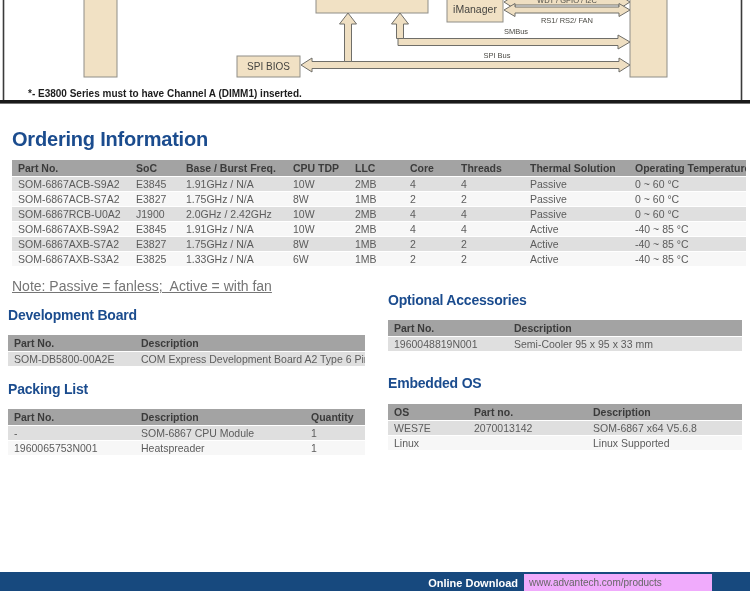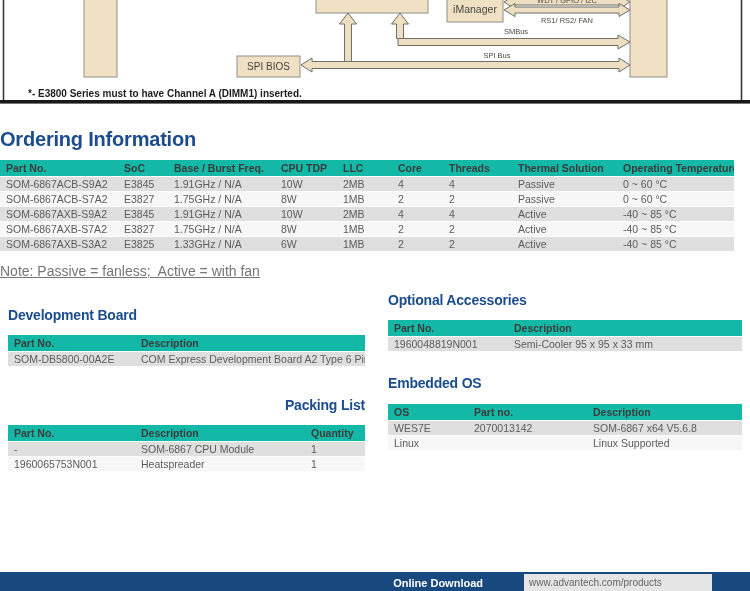--- a/index.html
+++ b/index.html
@@ -25,7 +25,7 @@
   tbody tr:nth-child(even) td{background:#F7F7F7;}
   .tbl{margin-top:8px;}
   
-  #ordering{position:absolute;left:0;top:127px;width:734px;}
+  #ordering{position:absolute;left:12px;top:127px;width:734px;}
   #ordering .note{margin-top:11px;font-size:14px;color:#757575;white-space:pre;text-decoration:underline;}
   #left-col{position:absolute;left:8px;top:305px;width:357px;}
   #right-col{position:absolute;left:388px;top:290px;width:354px;}

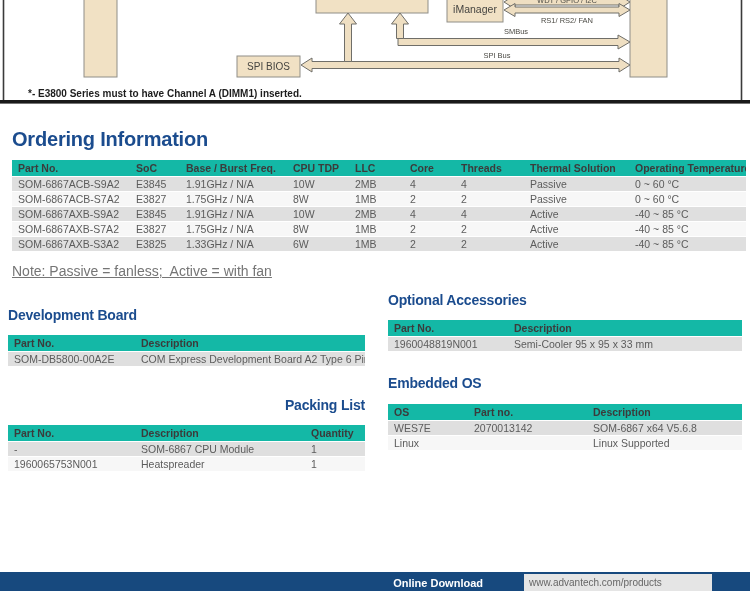--- a/index.html
+++ b/index.html
@@ -18,7 +18,7 @@
   .sec-sm{font-size:14px;}
   
   table{border-collapse:separate;border-spacing:0 1px;width:100%;table-layout:fixed;}
-  th{background:#14b8a6;color:#3B3B3B;font-size:10.5px;font-weight:bold;text-align:left;
+  th{background:#a3a3a3;color:#3B3B3B;font-size:10.5px;font-weight:bold;text-align:left;
      padding:2px 0 2px 6px;white-space:nowrap;overflow:hidden;line-height:12px;}
   td{font-size:10.5px;color:#5C5C5C;padding:1px 0 1px 6px;white-space:nowrap;overflow:hidden;line-height:12px;}
   tbody tr:nth-child(odd) td{background:#DFDFDF;}

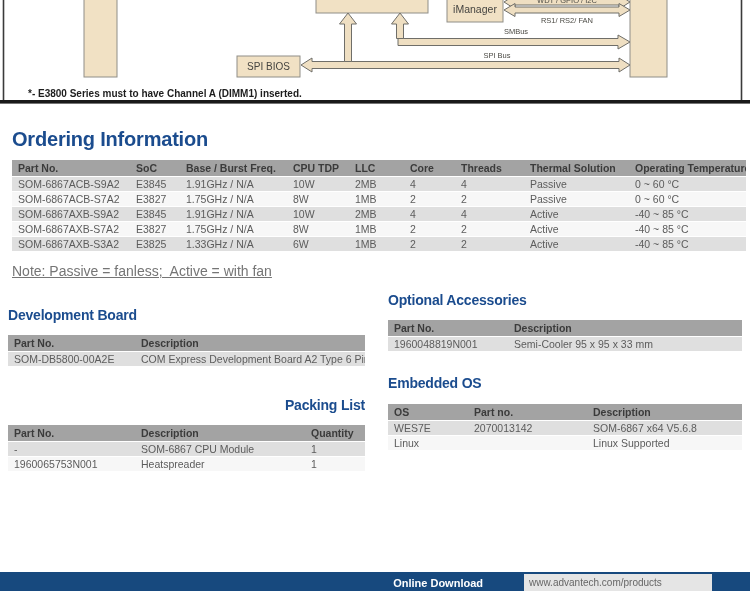--- a/index.html
+++ b/index.html
@@ -128,6 +128,17 @@
             <td>0 ~ 60 °C</td>
           </tr>
           <tr>
+            <td>SOM-6867RCB-U0A2</td>
+            <td>J1900</td>
+            <td>2.0GHz / 2.42GHz</td>
+            <td>10W</td>
+            <td>2MB</td>
+            <td>4</td>
+            <td>4</td>
+            <td>Passive</td>
+            <td>0 ~ 60 °C</td>
+          </tr>
+          <tr>
             <td>SOM-6867AXB-S9A2</td>
             <td>E3845</td>
             <td>1.91GHz / N/A</td>

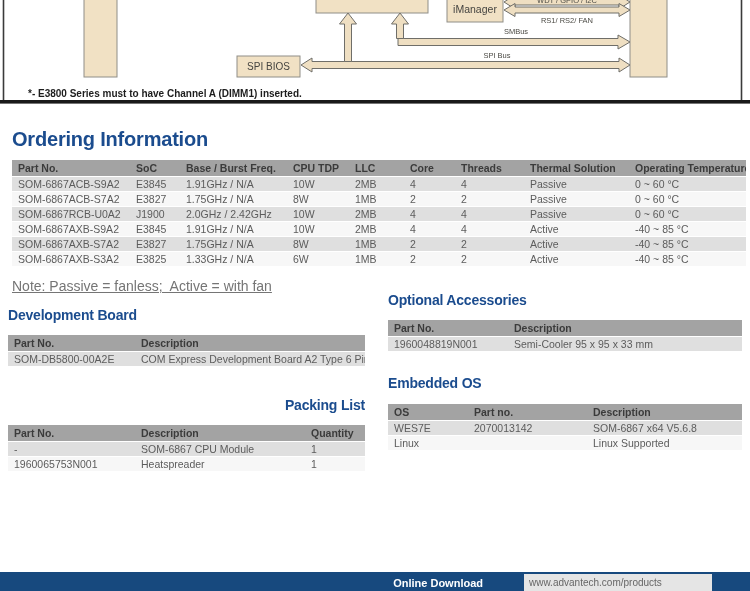--- a/index.html
+++ b/index.html
@@ -29,7 +29,7 @@
   #ordering .note{margin-top:11px;font-size:14px;color:#757575;white-space:pre;text-decoration:underline;}
   #left-col{position:absolute;left:8px;top:305px;width:357px;}
   #right-col{position:absolute;left:388px;top:290px;width:354px;}
-  .mt-block{margin-top:28px;text-align:right;}
+  .mt-block{margin-top:12px;}
   .mt-block2{margin-top:21px;}
   #right-col .tbl2{margin-top:9px;}
   

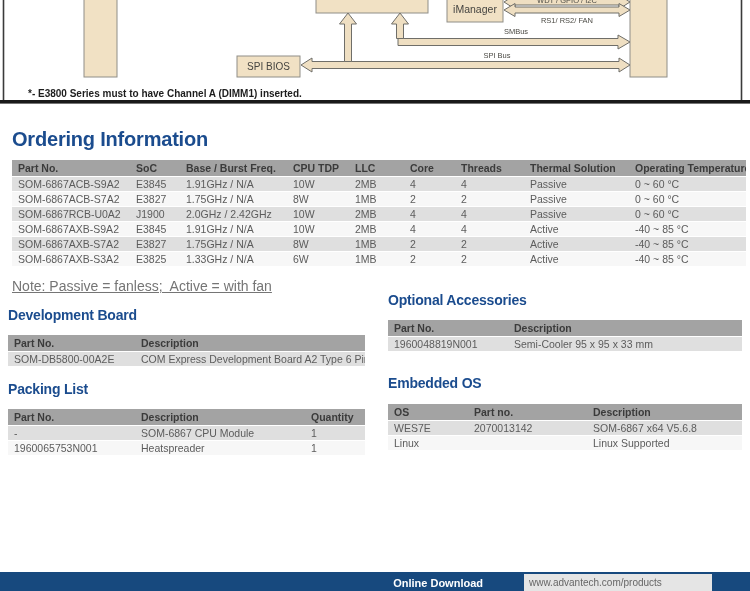--- a/index.html
+++ b/index.html
@@ -36,9 +36,9 @@
   #footer-bar{position:absolute;left:0;top:572px;width:750px;height:21px;background:#17497E;
               display:flex;align-items:center;justify-content:flex-end;text-align:right;}
   #footer-bar .dl-label{color:#FFFFFF;font-weight:bold;font-size:11px;margin-right:6px;}
-  #footer-bar .url-box{box-sizing:border-box;width:188px;height:17px;background:#e5e5e5;
+  #footer-bar .url-box{box-sizing:border-box;width:188px;height:17px;background:#f0abfc;
               margin-right:38px;display:flex;align-items:center;padding-left:5px;
-              font-size:10px;color:#666666;overflow:hidden;margin-left:35px;}
+              font-size:10px;color:#666666;overflow:hidden;}
 </style>
 </head>
 <body>

